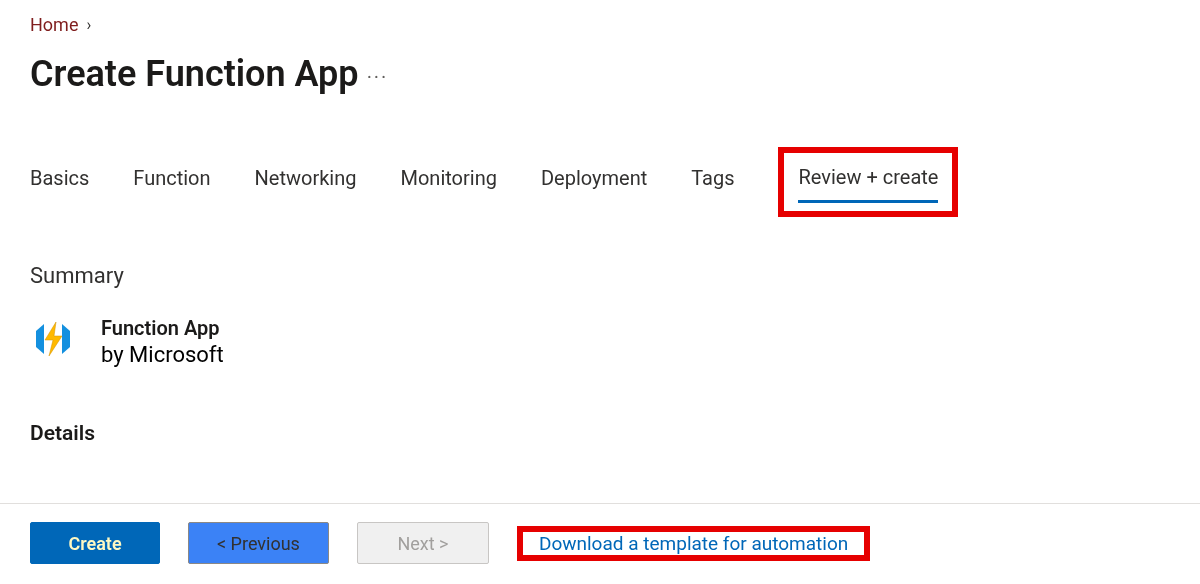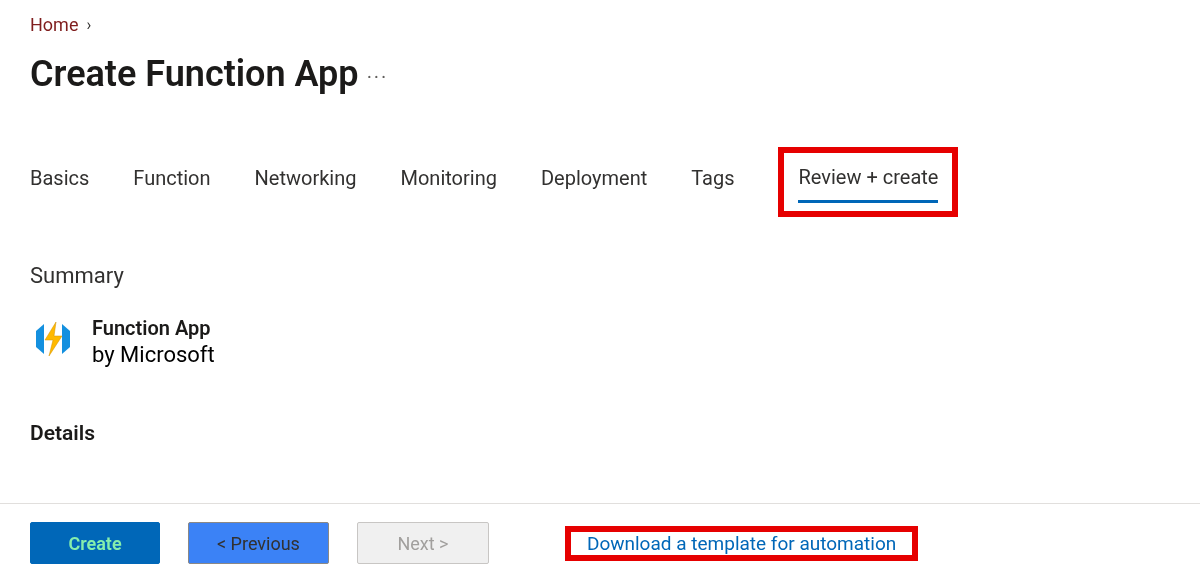--- a/index.html
+++ b/index.html
@@ -86,7 +86,7 @@
     .summary-row {
       display: flex;
       align-items: flex-start;
-      gap: 16px;
+      gap: 25px;
       margin-bottom: 54px;
     }
     .app-icon svg { display: block; }

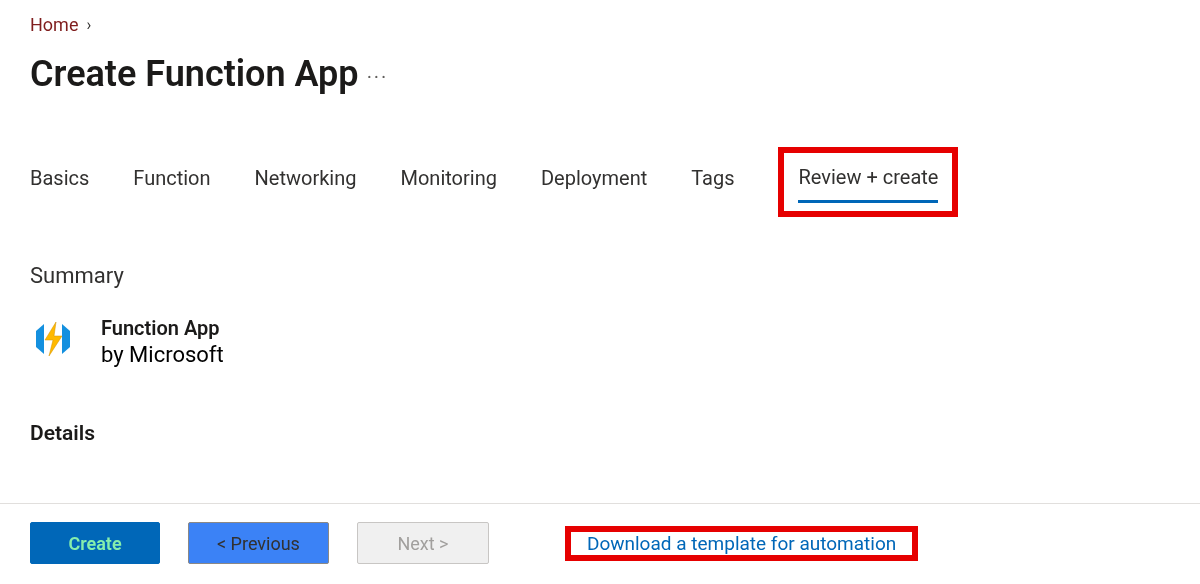--- a/index.html
+++ b/index.html
@@ -131,7 +131,7 @@
     }
     .btn-primary {
       background: #0067b8;
-      color: #86efac;
+      color: #fef9c3;
       border: 1px solid #0067b8;
       min-width: 130px;
       font-weight: 600;

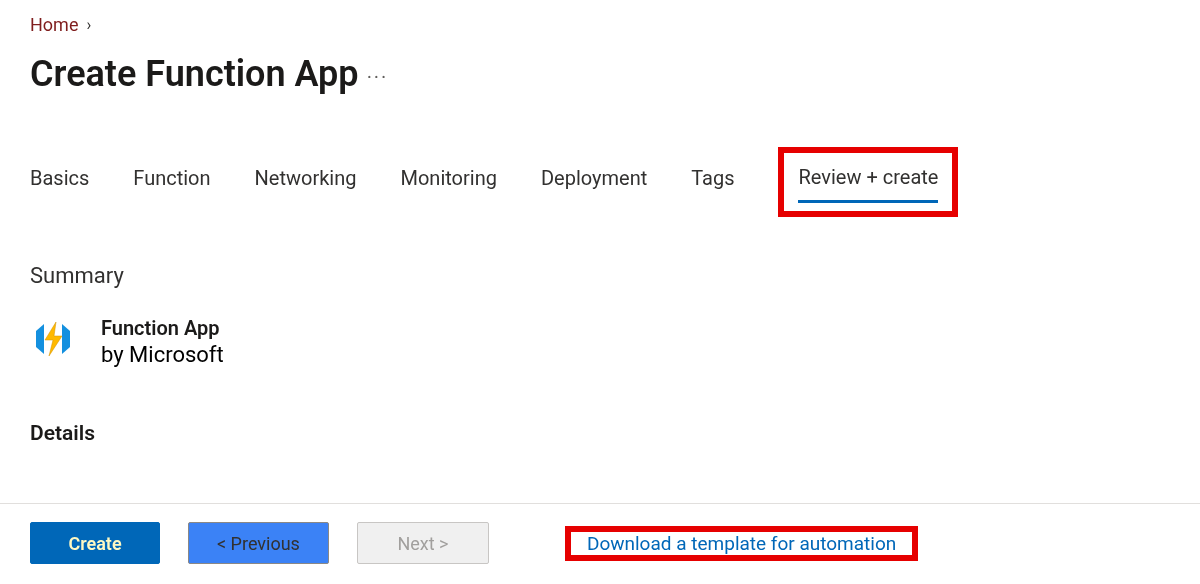--- a/index.html
+++ b/index.html
@@ -156,7 +156,6 @@
     }
     .download-wrap {
       padding: 0 16px;
-      margin-left: 48px;
     }
   </style>
 </head>

